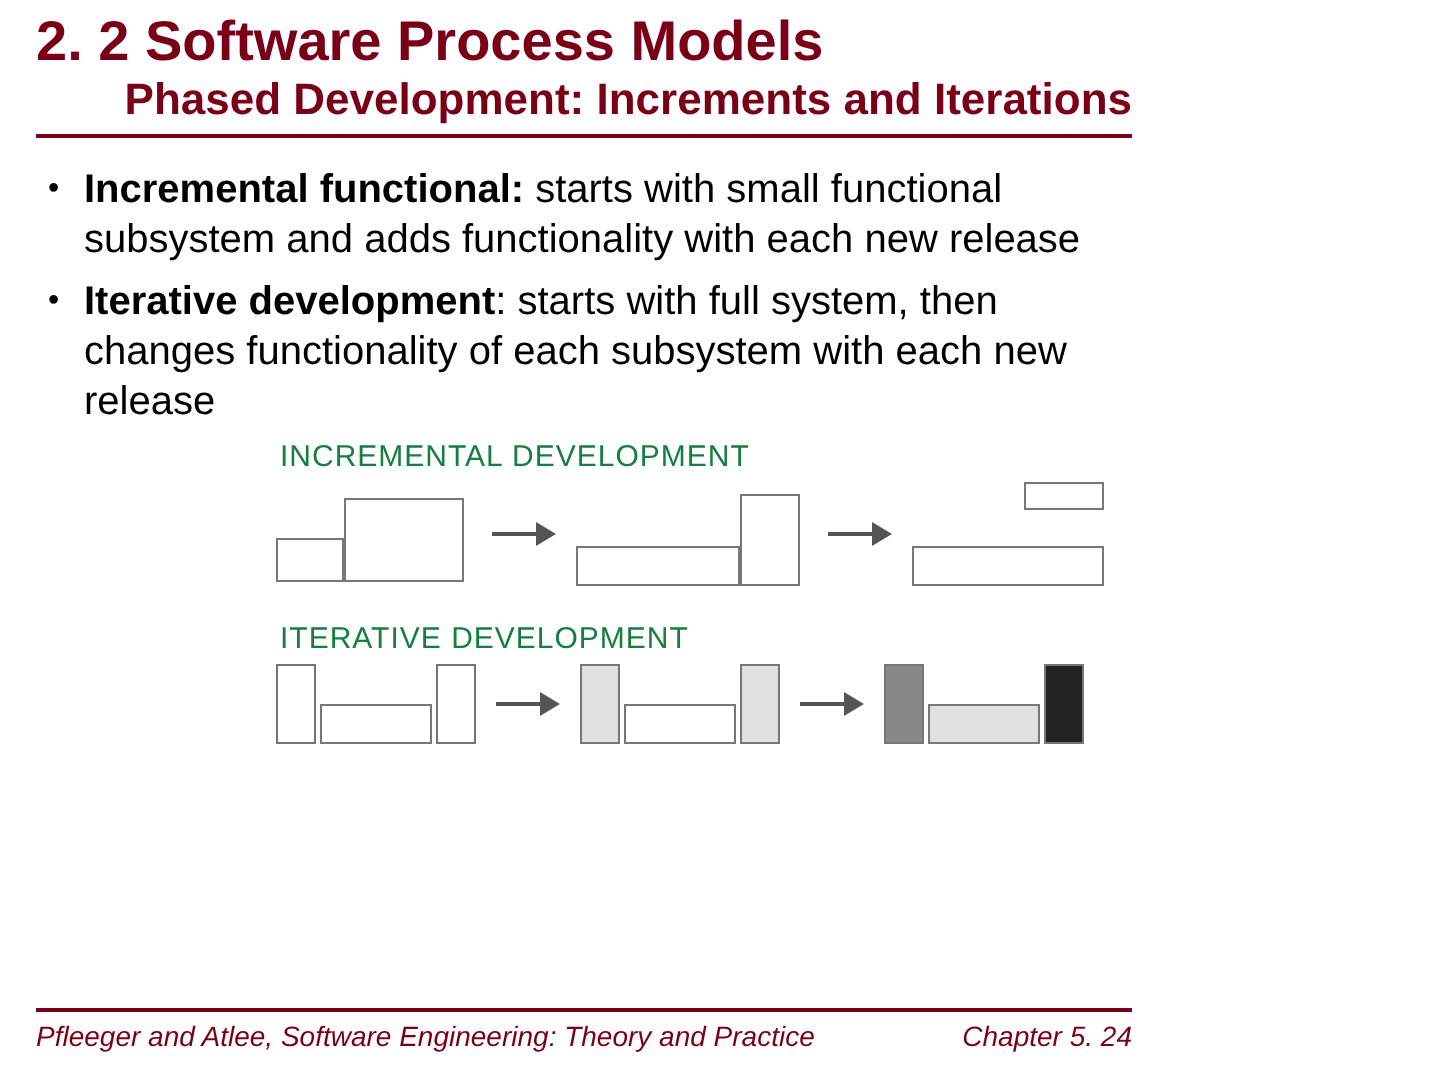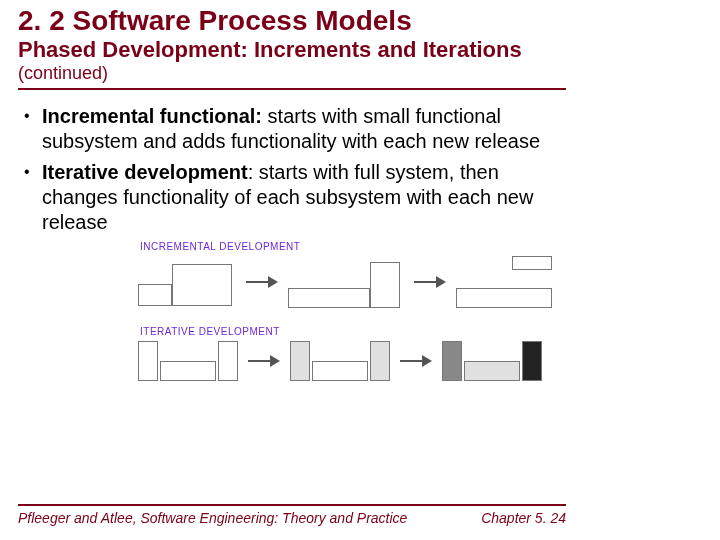--- a/index.html
+++ b/index.html
@@ -27,6 +27,7 @@
     font-weight: 700;
     font-size: 22px;
     margin-top: 2px;
+    text-align: right;
   }
   .continued {
     color: #7a0018;

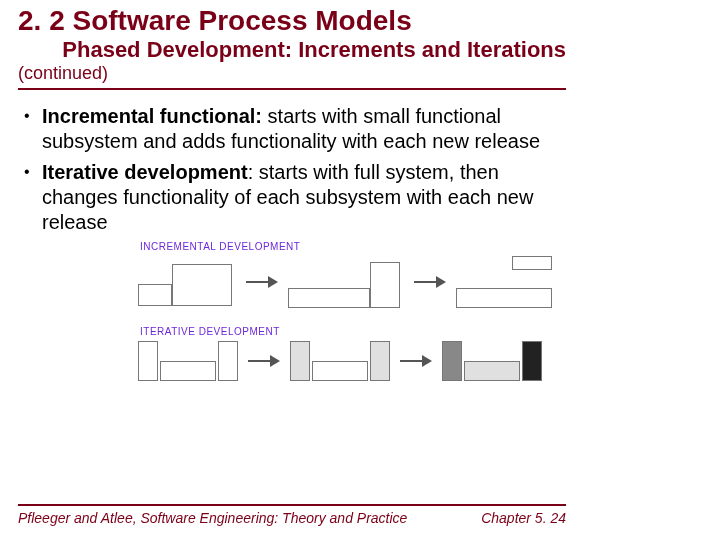--- a/index.html
+++ b/index.html
@@ -130,7 +130,6 @@
 
   <div class="title">2. 2 Software Process Models</div>
   <div class="subtitle">Phased Development: Increments and Iterations</div>
-  <div class="continued">(continued)</div>
   <hr class="hr">
 
   <div class="bullets">

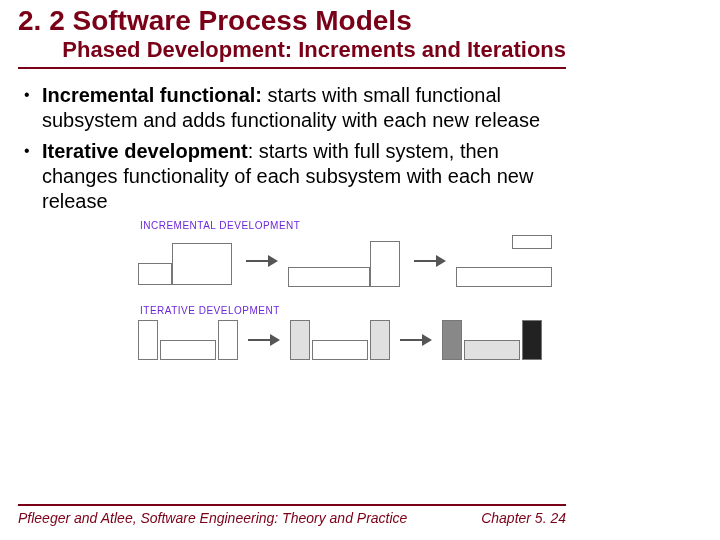--- a/index.html
+++ b/index.html
@@ -62,9 +62,9 @@
   }
   .figlabel {
     font-family: Arial, Helvetica, sans-serif;
-    font-size: 10px;
+    font-size: 15px;
     letter-spacing: 0.5px;
-    color: #6d28d9;
+    color: #15803d;
     margin: 6px 0 4px 2px;
   }
   .figrow {

